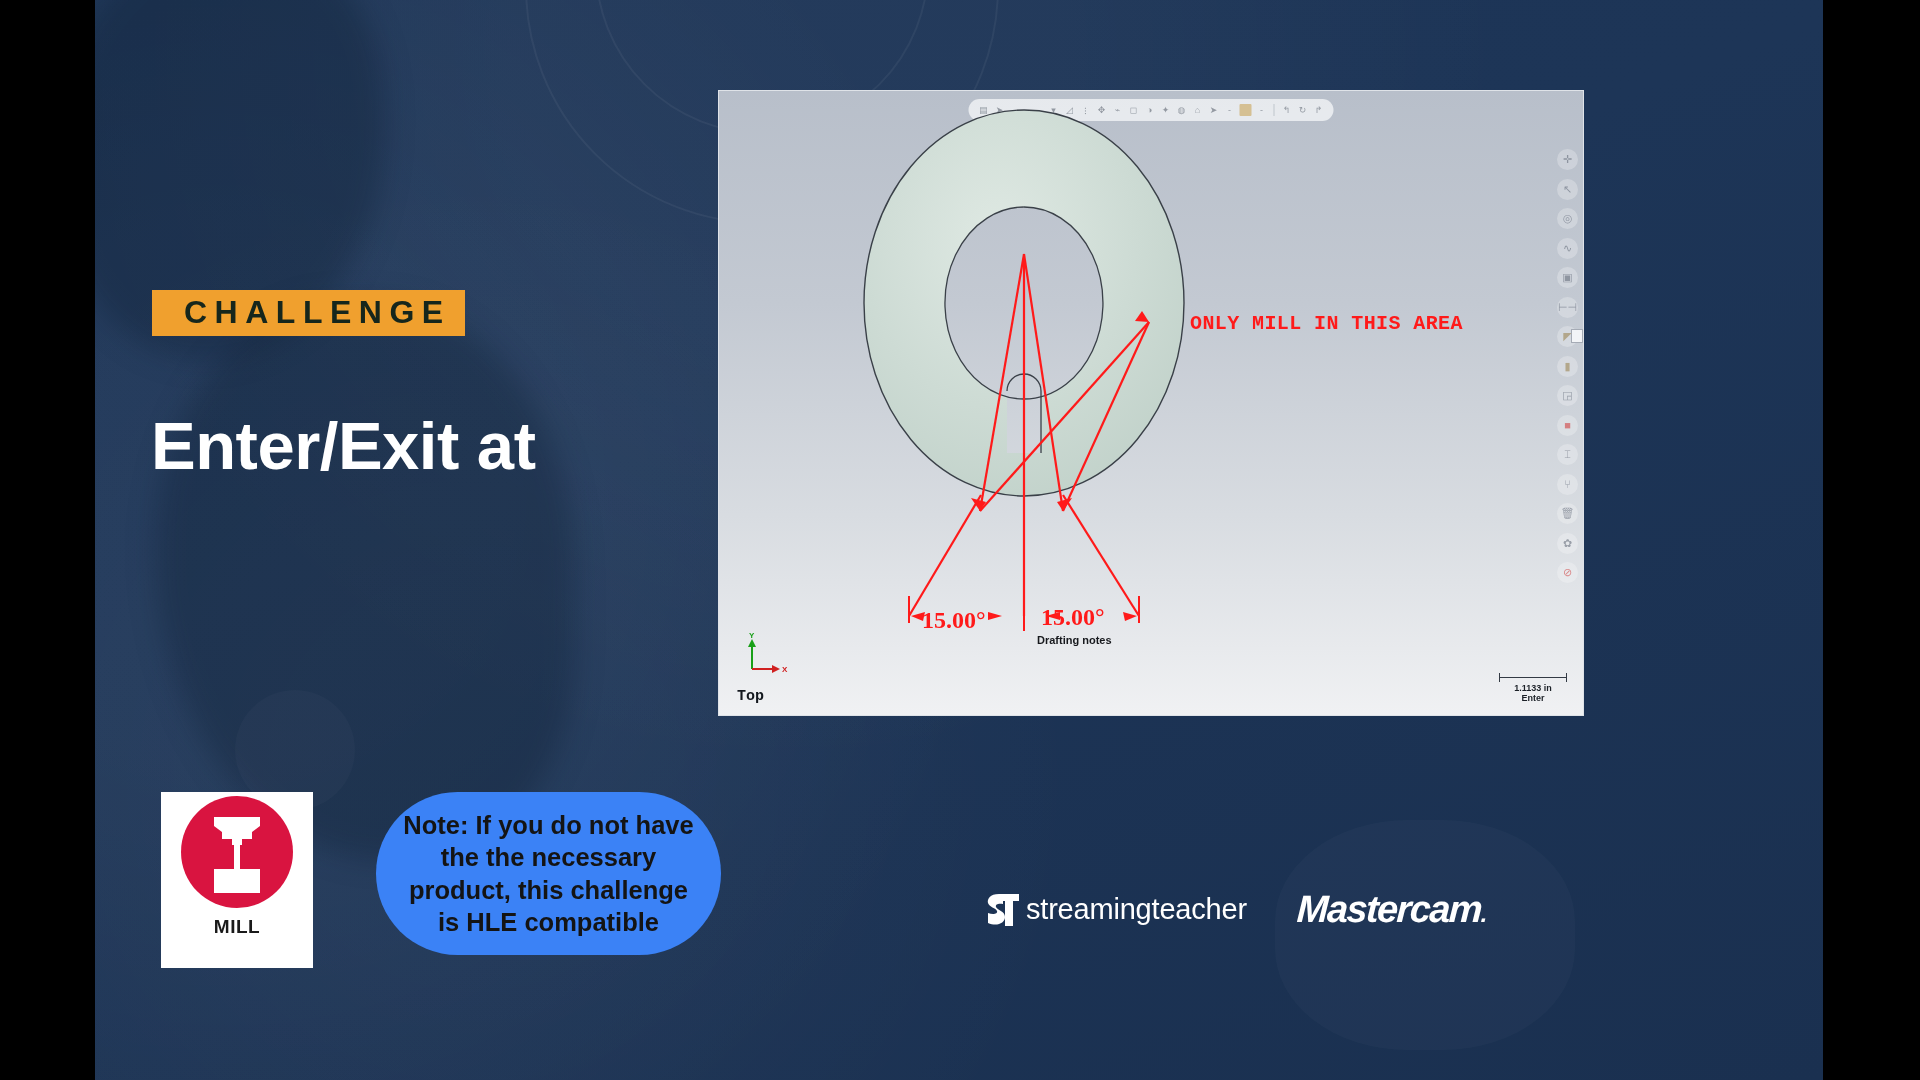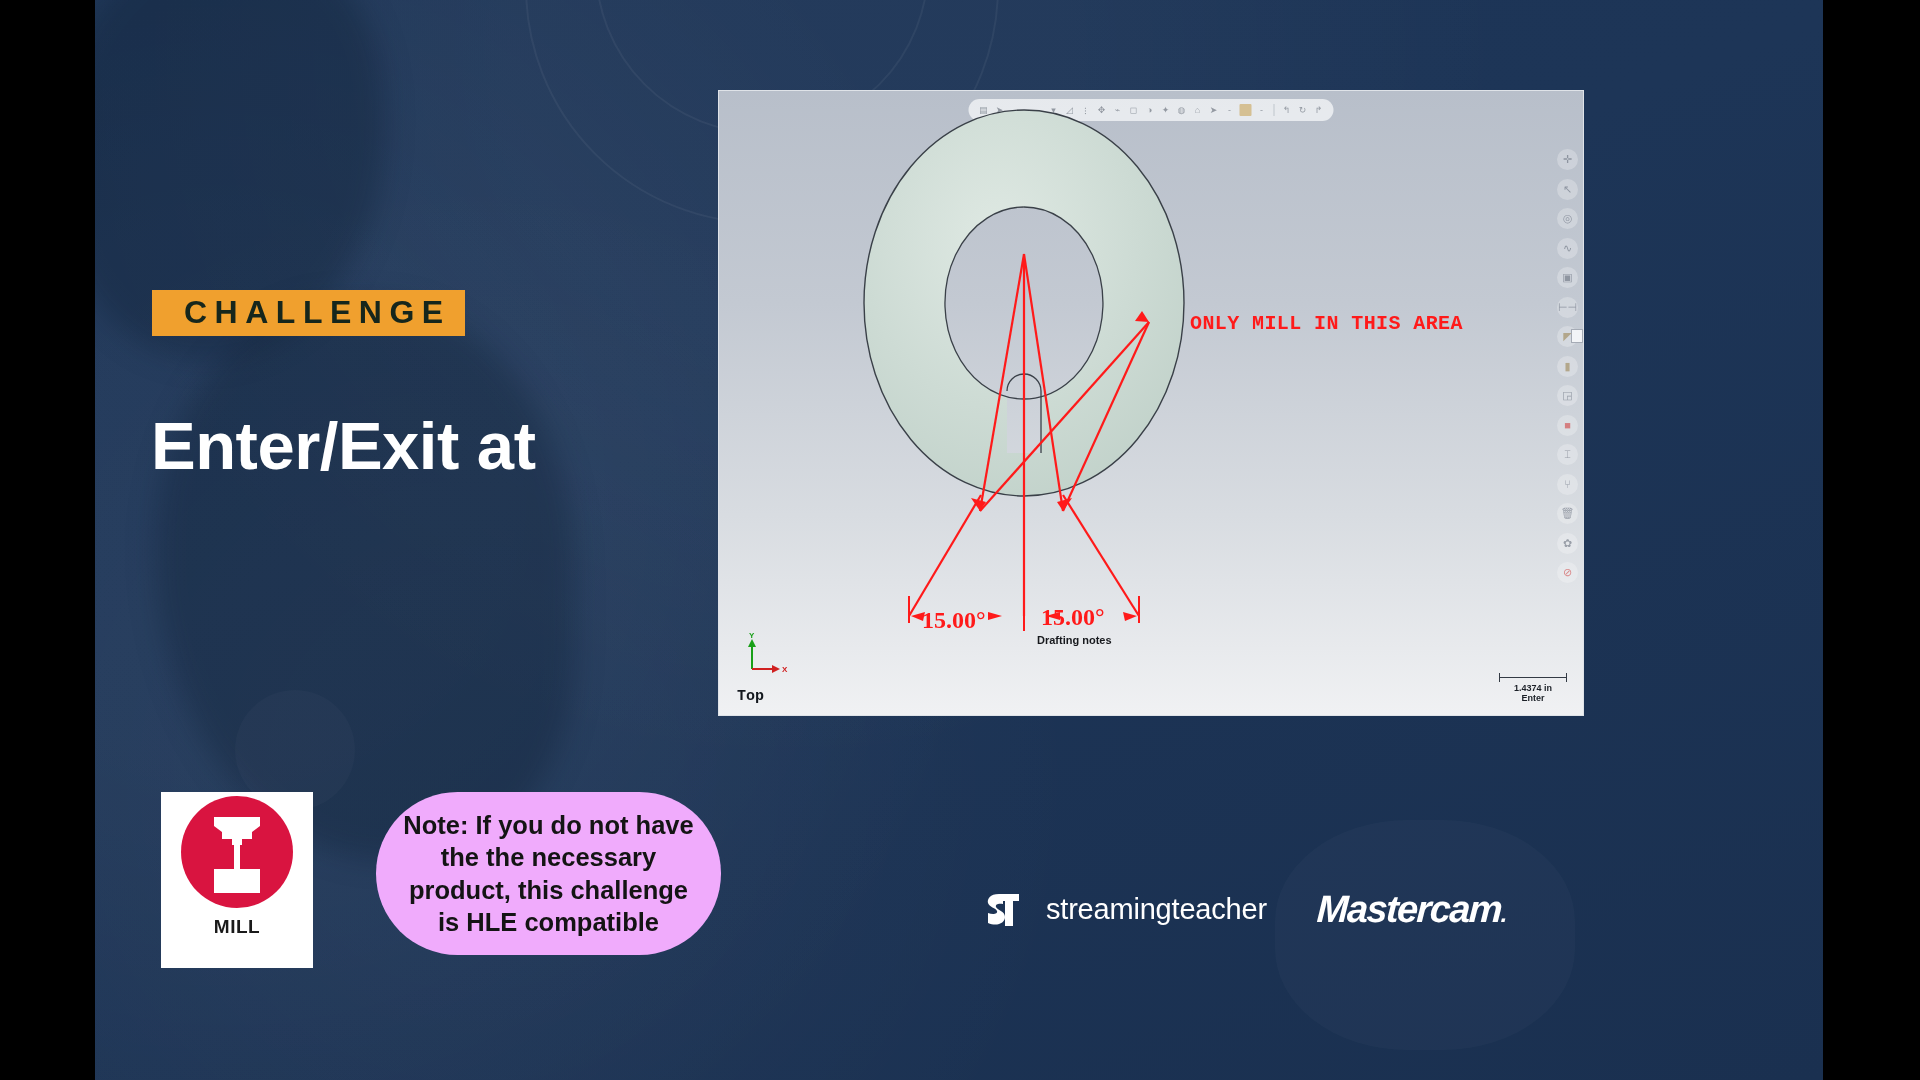--- a/index.html
+++ b/index.html
@@ -460,7 +460,7 @@
         <div class="scale-rule">
             <span></span>
           </div>
-        <div>1.4374 in</div>
+        <div>1.1133 in</div>
         <div>Enter</div>
       </div>
 

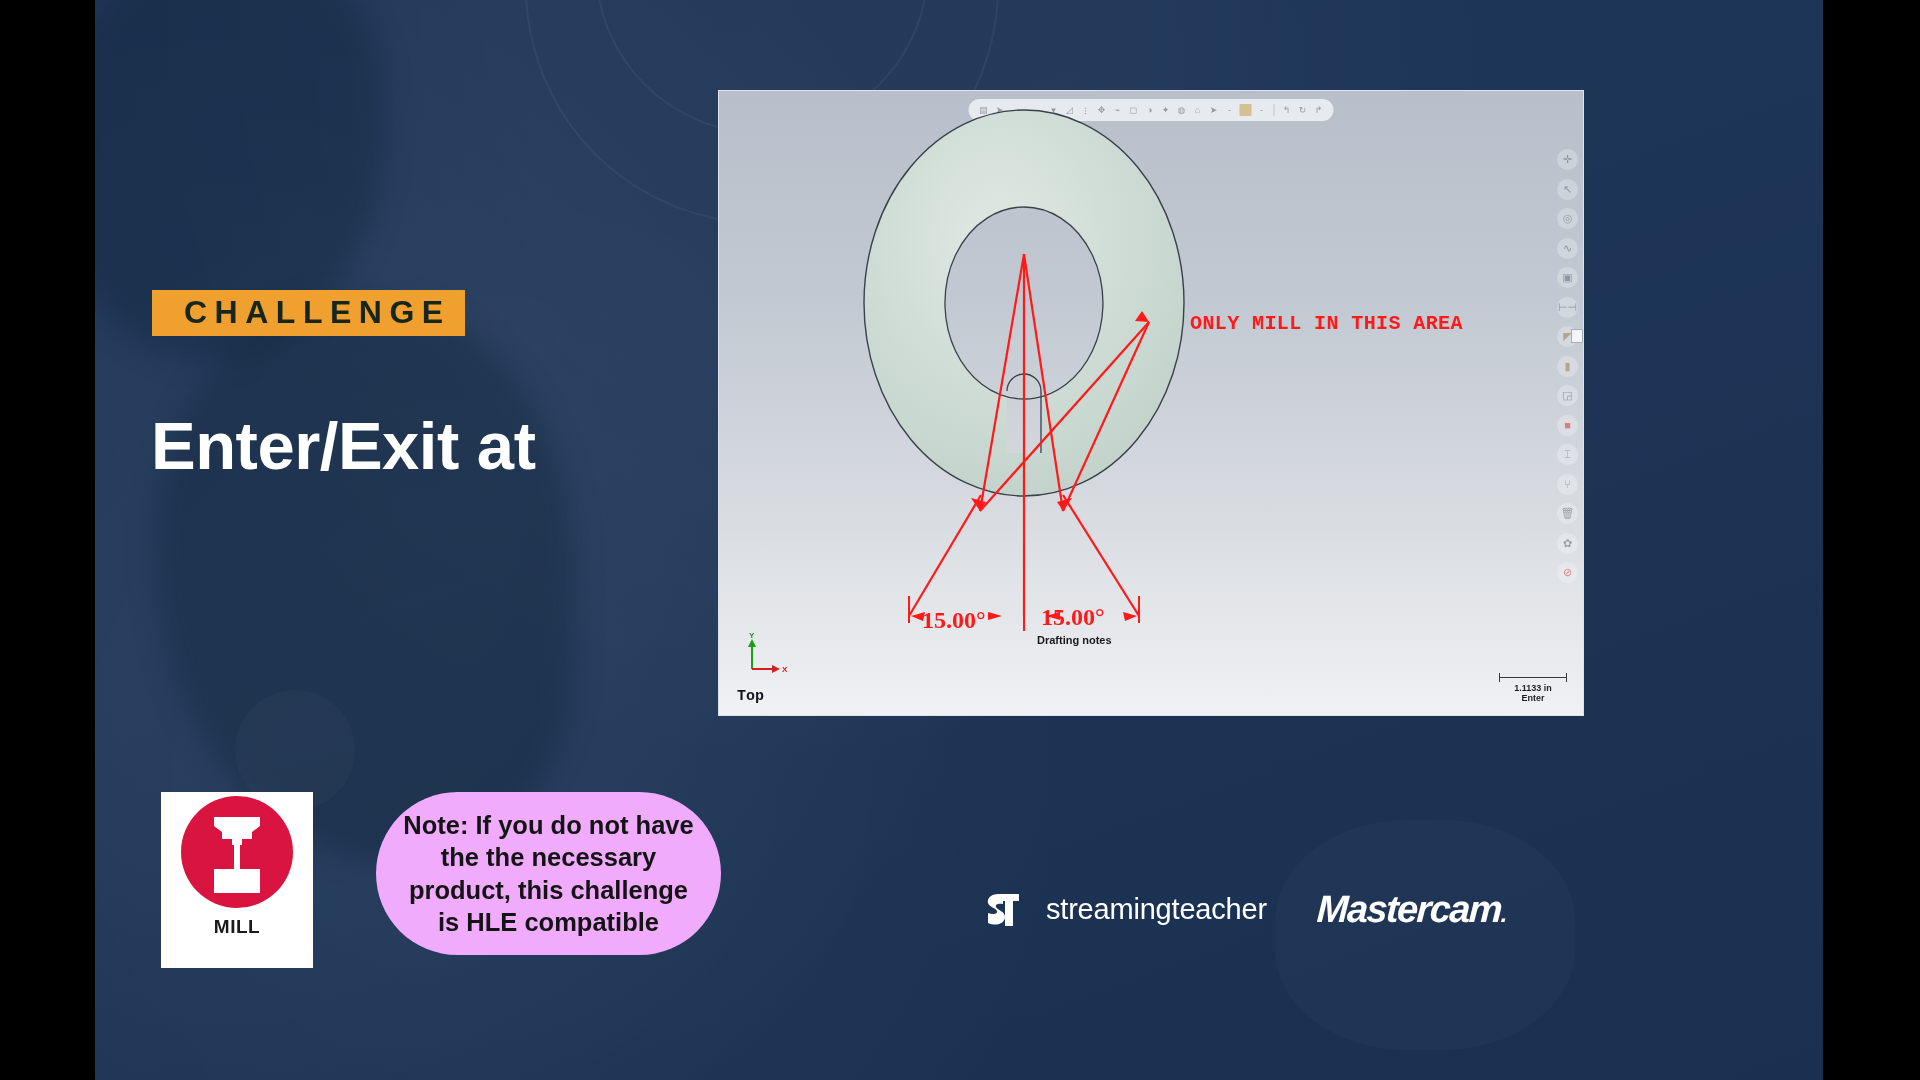--- a/index.html
+++ b/index.html
@@ -133,7 +133,7 @@
     top: 792px;
     width: 345px;
     height: 163px;
-    background: #f0abfc;
+    background: #3b82f6;
     border-radius: 84px;
     display: flex;
     align-items: center;

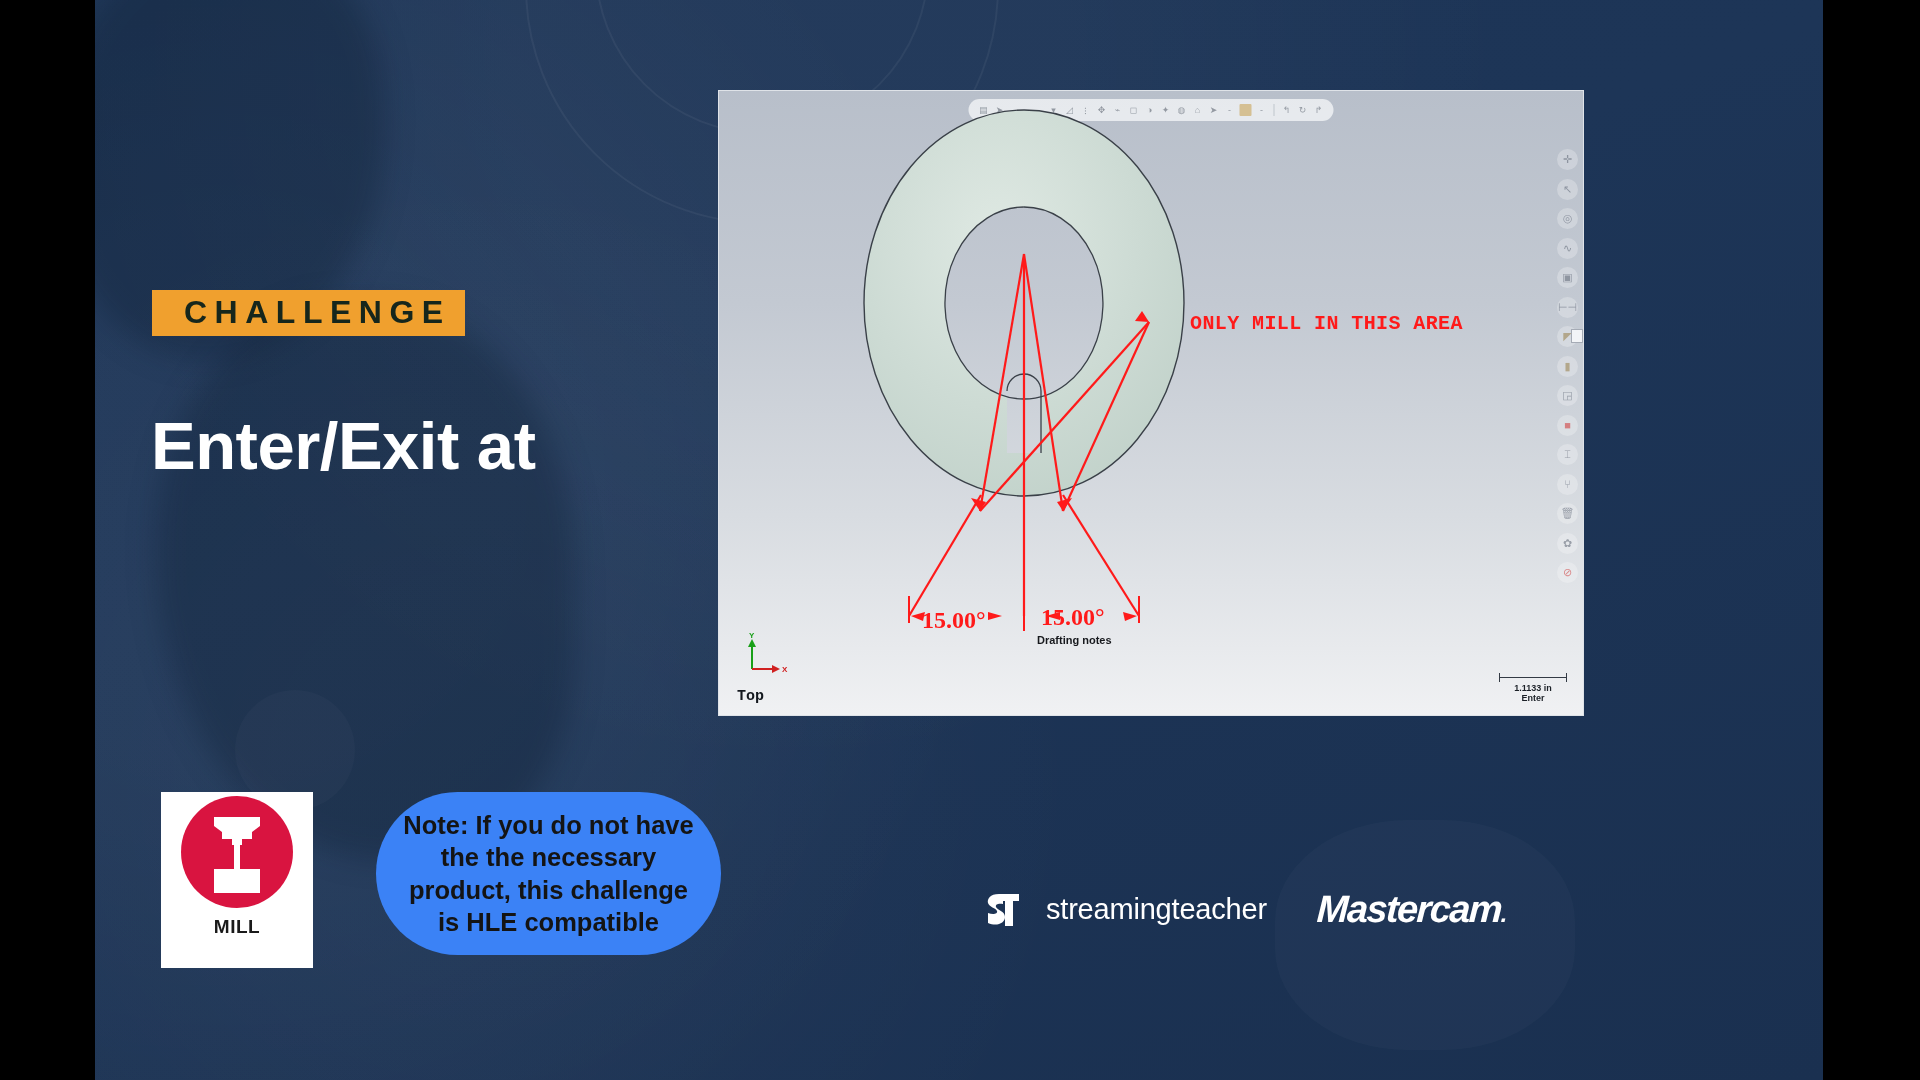--- a/index.html
+++ b/index.html
@@ -158,7 +158,7 @@
     align-items: center;
     gap: 50px;
   }
-  .st-logo { display: flex; align-items: center; gap: 25px; }
+  .st-logo { display: flex; align-items: center; gap: 5px; }
   .st-mark { width: 36px; height: 36px; }
   .st-word {
     font-size: 29px;

